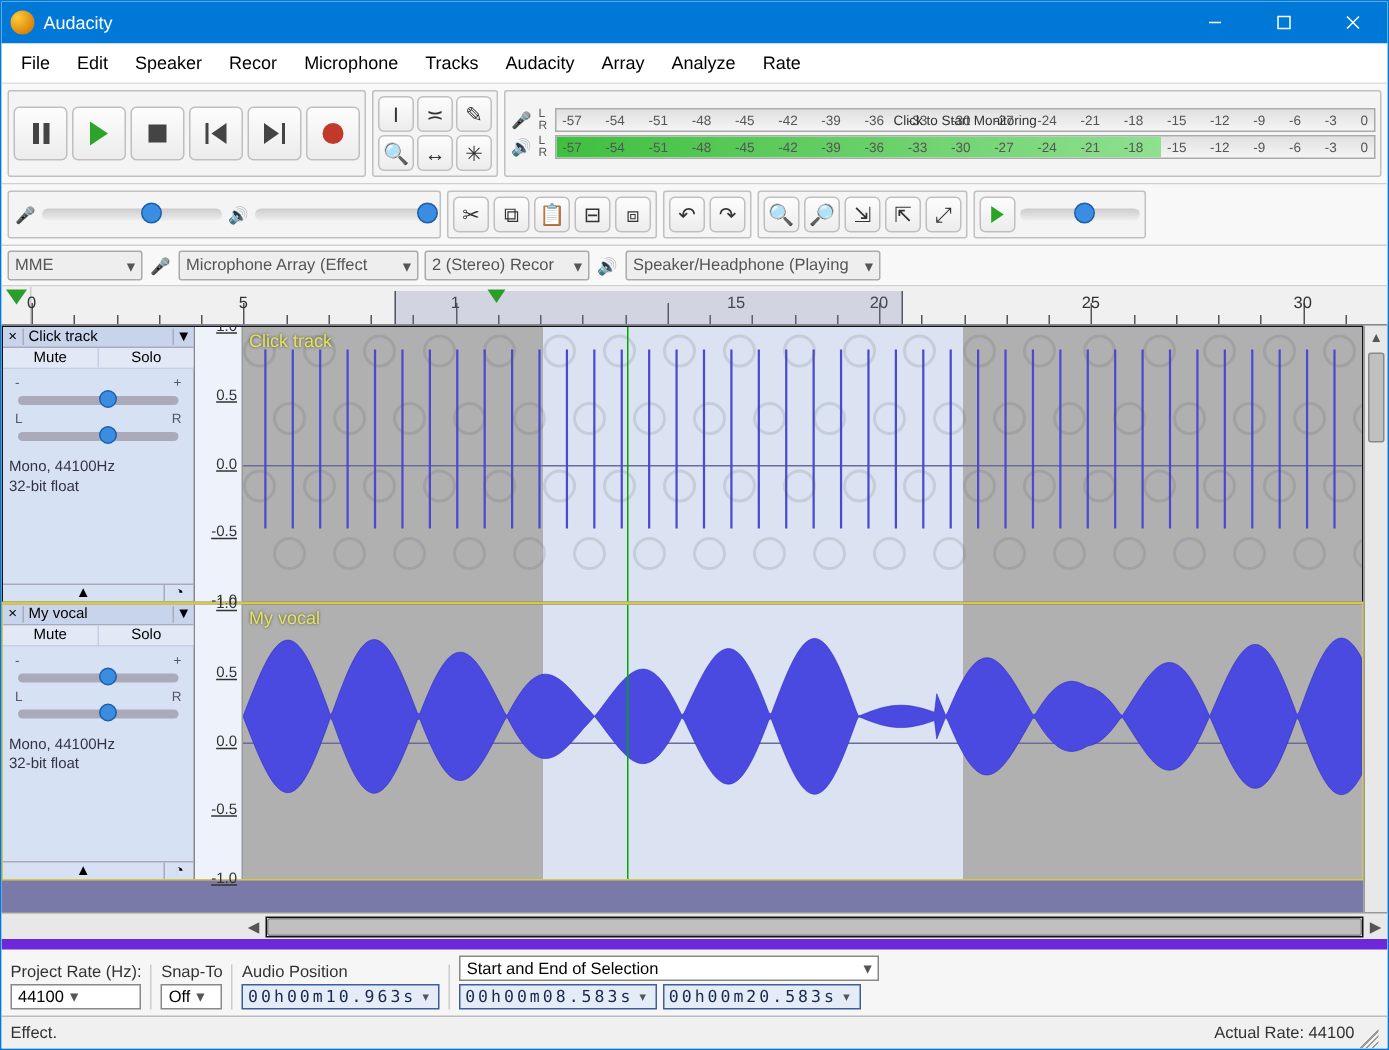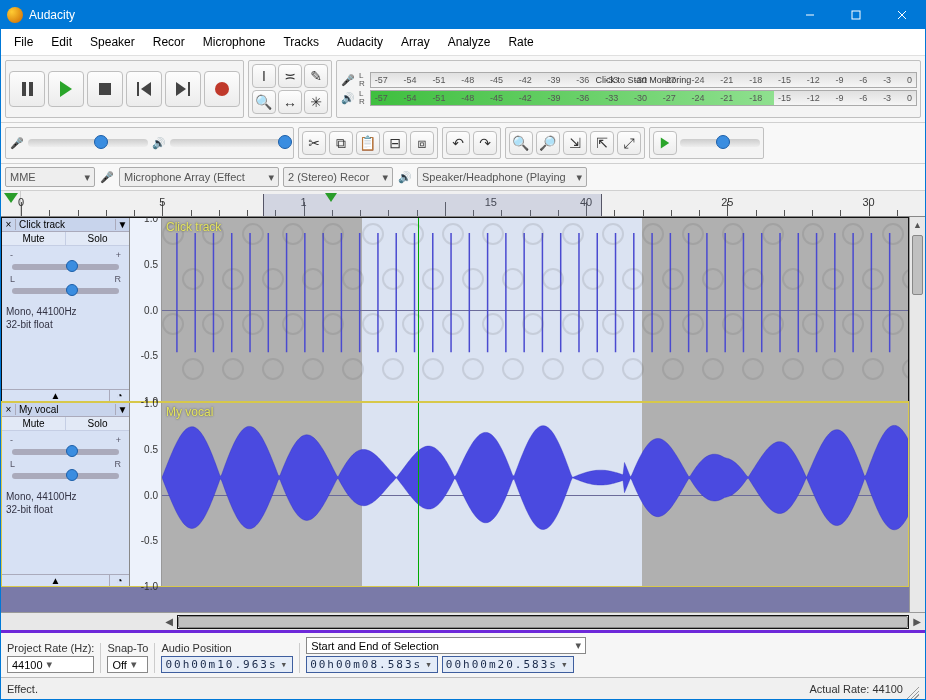--- a/index.html
+++ b/index.html
@@ -449,7 +449,7 @@
       <div class="tick" style="left: 56.25%;"></div>
       <div class="tick" style="left: 59.375%;"></div>
       <div class="tick major" style="left: 62.5%;"></div>
-      <div class="ticklabel" style="left: 62.5%;">40</div>
+      <div class="ticklabel" style="left: 62.5%;">20</div>
       <div class="tick" style="left: 65.625%;"></div>
       <div class="tick" style="left: 68.75%;"></div>
       <div class="tick" style="left: 71.875%;"></div>

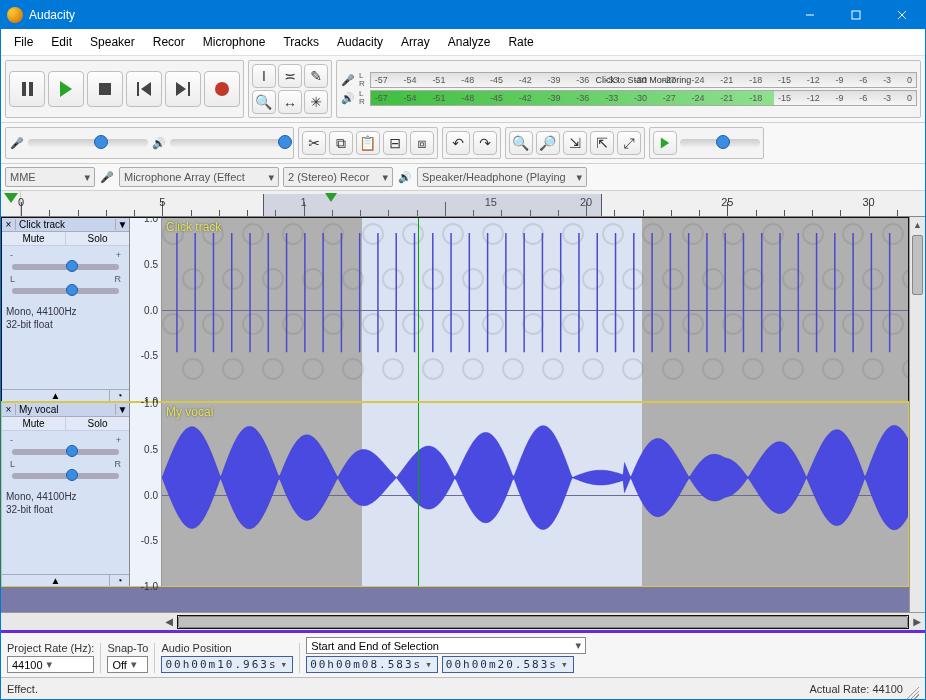--- a/index.html
+++ b/index.html
@@ -143,7 +143,7 @@
   .tp-footer .clk{width:20px;border-left:1px solid #aab;text-align:center;cursor:pointer;}
 
   .vruler{width:32px;background:#edf2fb;border-right:1px solid #999;position:relative;font-size:10px;color:#333;}
-  .vruler .lab{position:absolute;right:3px;transform:translateY(-50%);}
+  .vruler .lab{position:absolute;right:3px;transform:translateY(-50%);text-decoration:underline;}
 
   .wave{flex:1;position:relative;background:#b0b0b0;overflow:hidden;}
   .wave .sel{position:absolute;top:0;bottom:0;background:#dbe3f2;}

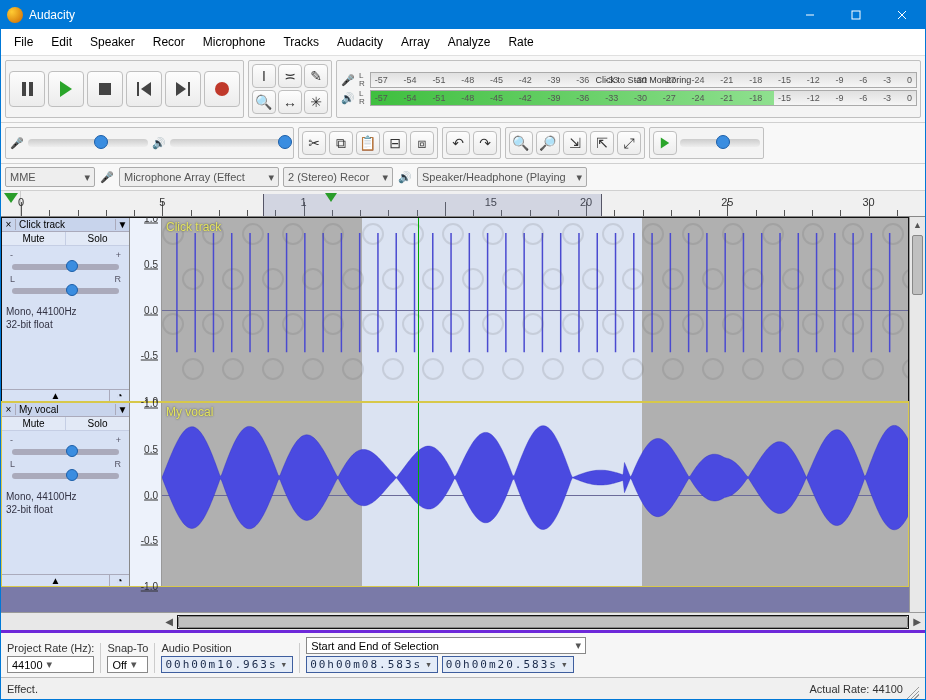--- a/index.html
+++ b/index.html
@@ -160,7 +160,7 @@
   .hscrollbar .thumb{position:absolute;left:0;top:0;bottom:0;width:100%;background:#c0c0c0;border:1px solid #888;border-radius:2px;}
 
   .selectionbar {
-    display:flex;align-items:flex-end;gap:6px;border-top:3px solid #6d28d9;padding:4px 6px;background:#f6f6f6;font-size:11px;
+    display:flex;align-items:flex-end;gap:6px;border-top:7px solid #6d28d9;padding:4px 6px;background:#f6f6f6;font-size:11px;
   }
   .sb-col{display:flex;flex-direction:column;gap:2px;}
   .sb-col label{color:#333;}

